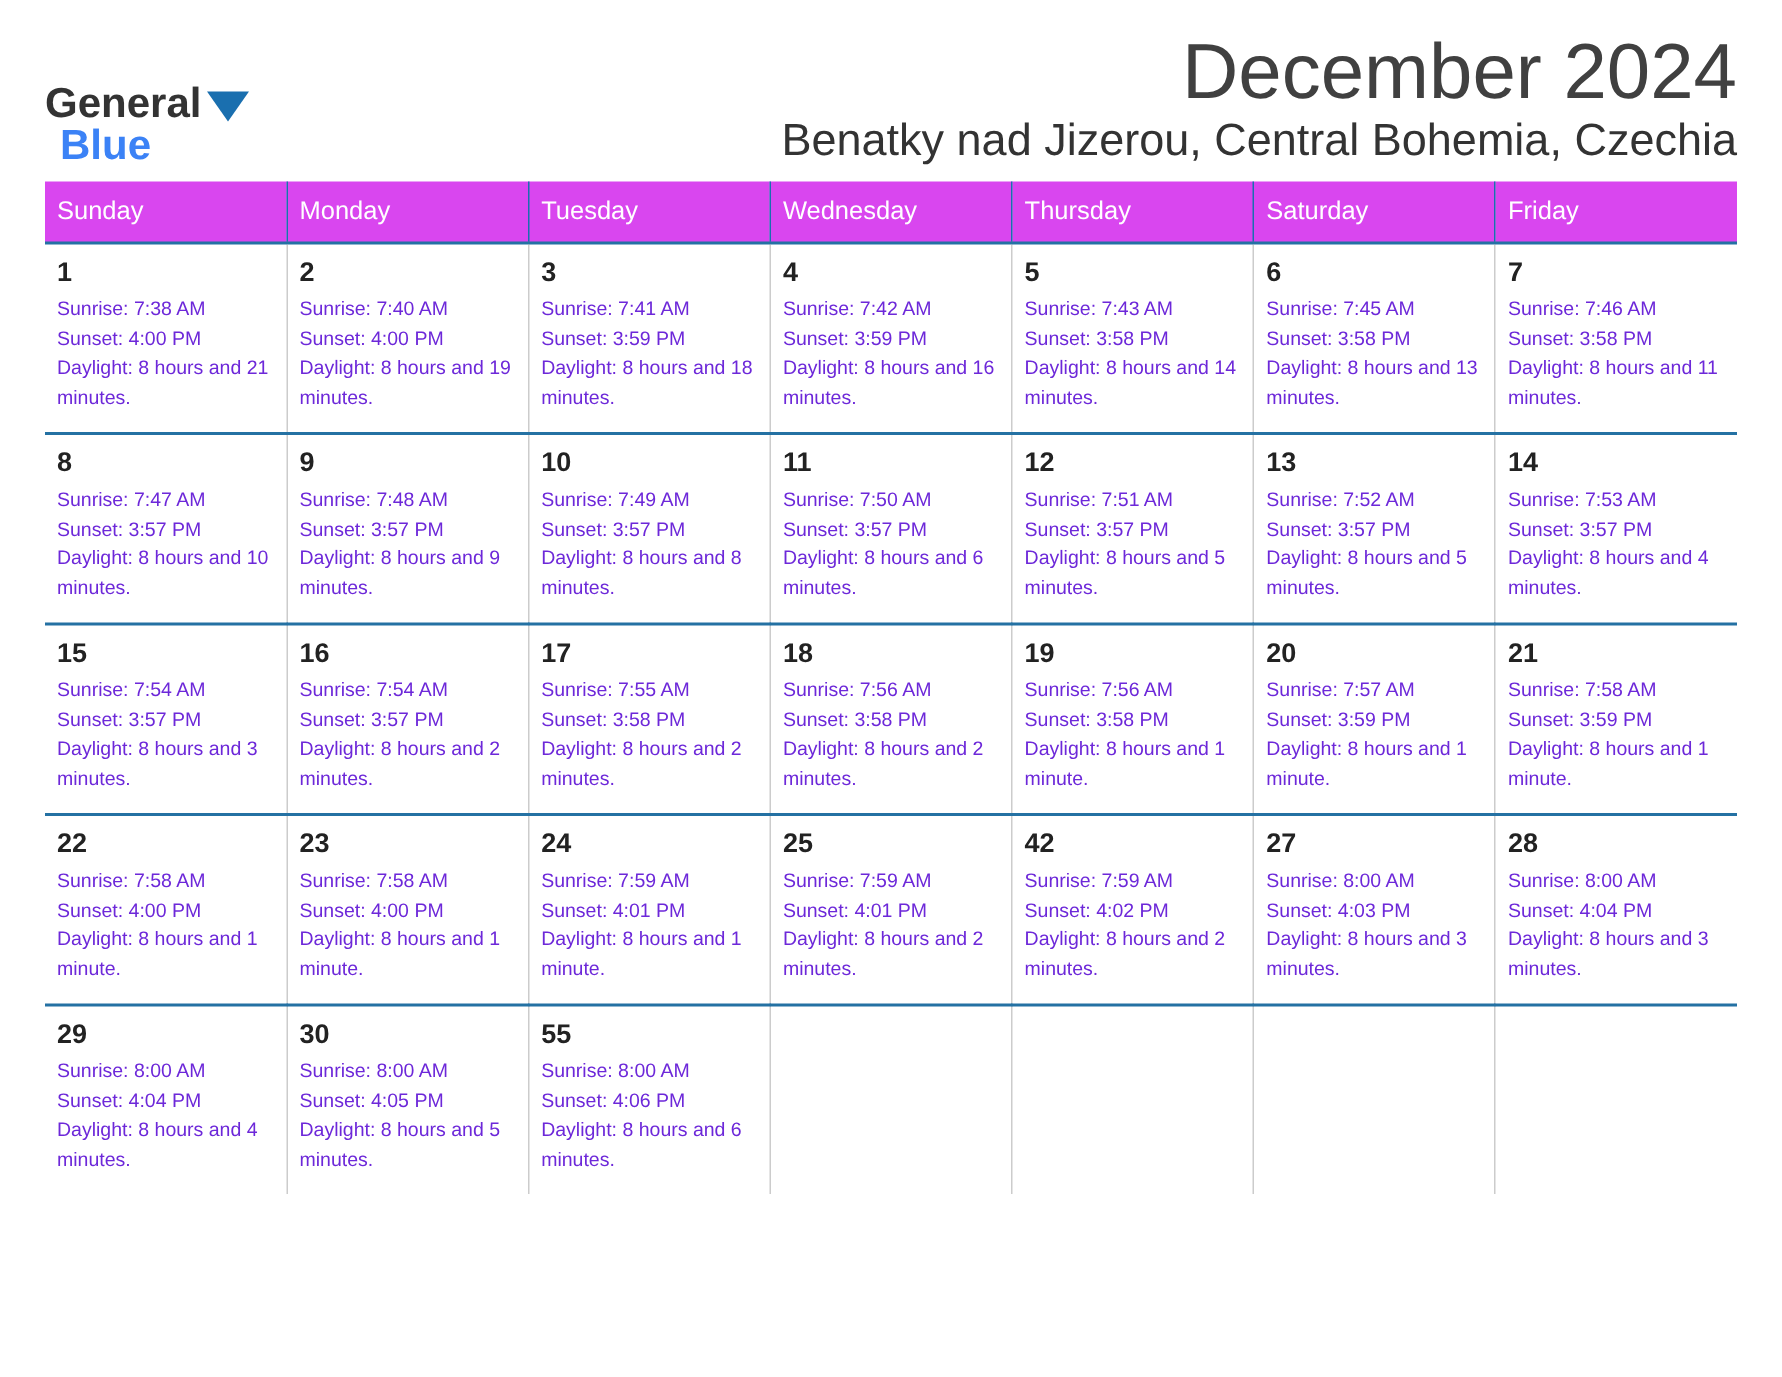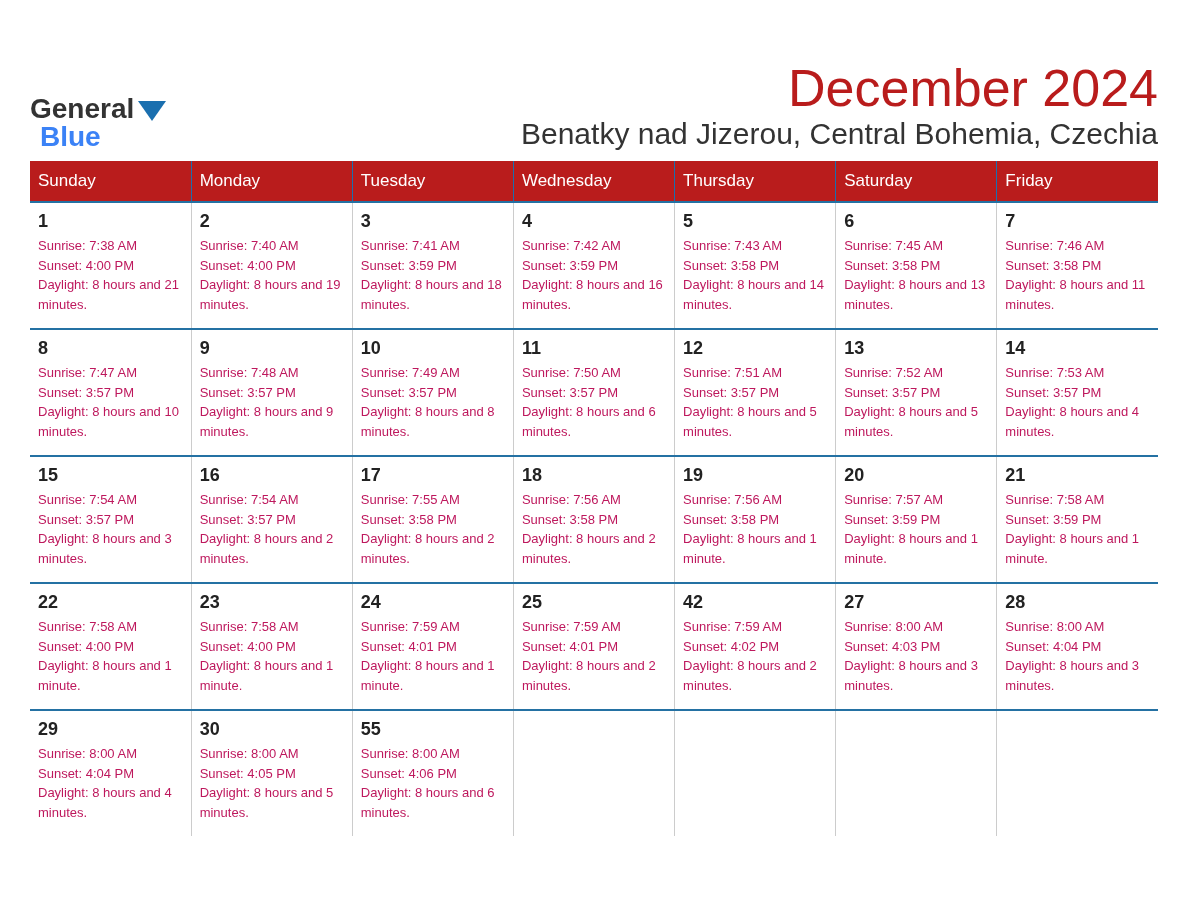--- a/index.html
+++ b/index.html
@@ -53,9 +53,8 @@
     .title-block h1 {
       font-size: 52px;
       font-weight: normal;
-      color: #b91c1c;
+      color: #404040;
       line-height: 1.1;
-      margin-top: 40px;
     }
     .title-block h2 {
       font-size: 30px;

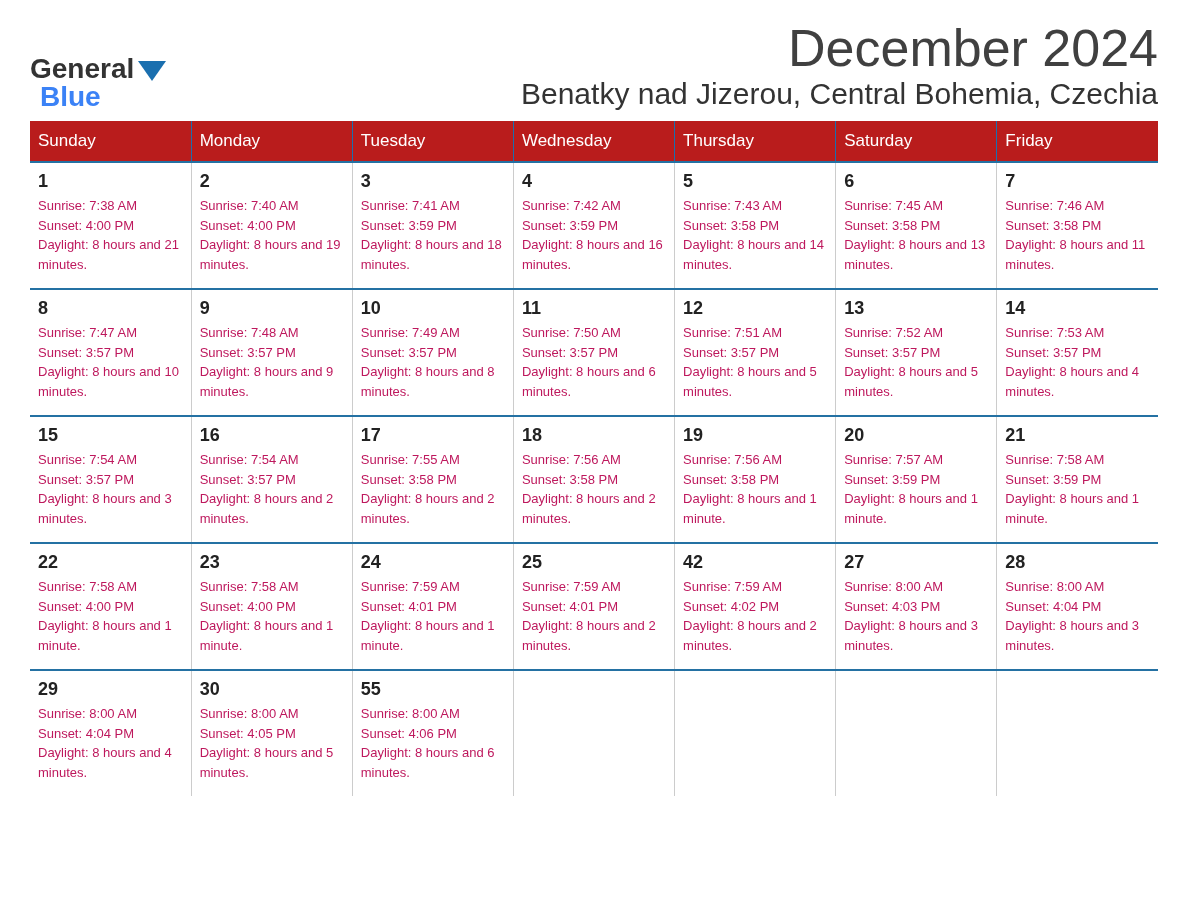--- a/index.html
+++ b/index.html
@@ -67,7 +67,7 @@
       margin-top: 10px;
     }
     thead tr th {
-      background-color: #b91c1c;
+      background-color: #d946ef;
       color: #fff;
       padding: 10px 8px;
       font-size: 17px;

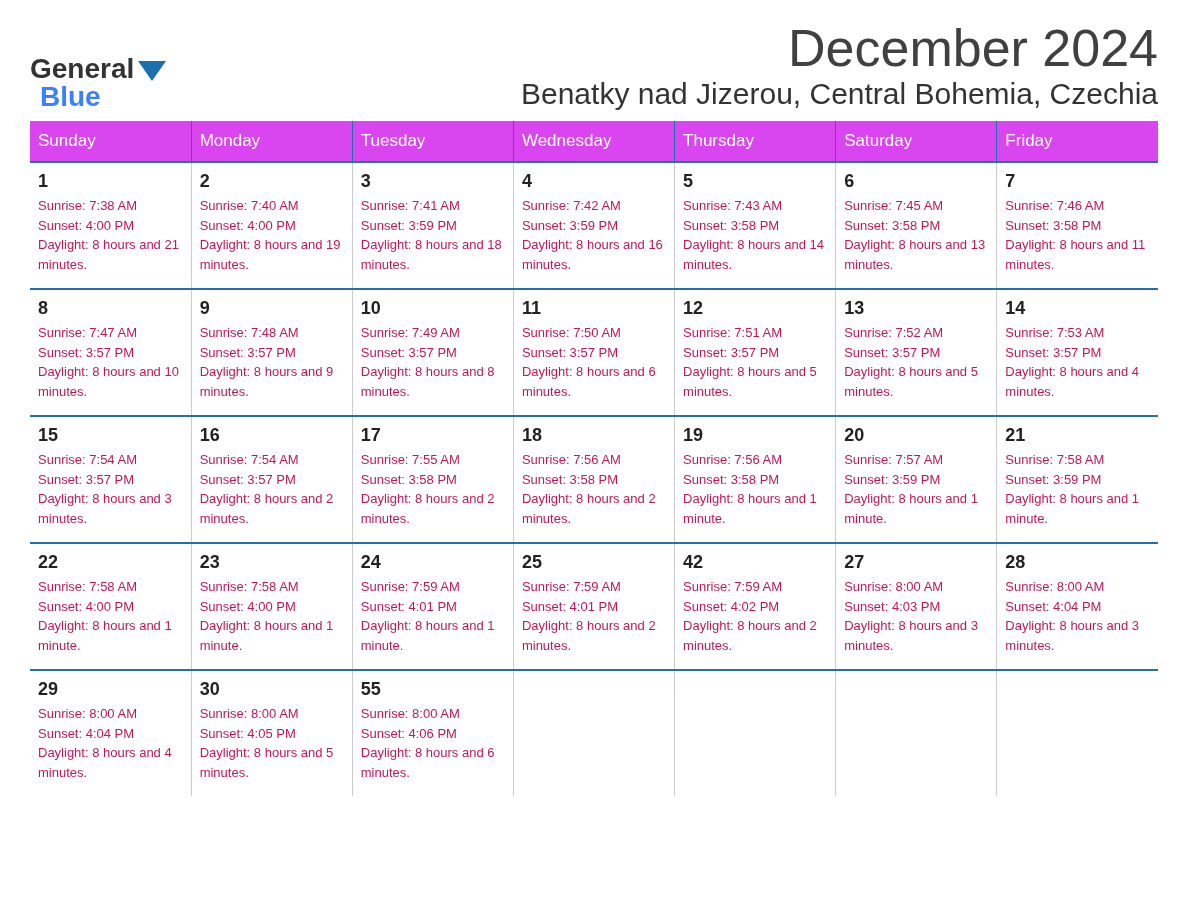--- a/index.html
+++ b/index.html
@@ -102,7 +102,7 @@
     .day-info {
       font-size: 13px;
       line-height: 1.5;
-      color: #be185d;
+      color: #6d28d9;
     }
   </style>
 </head>

